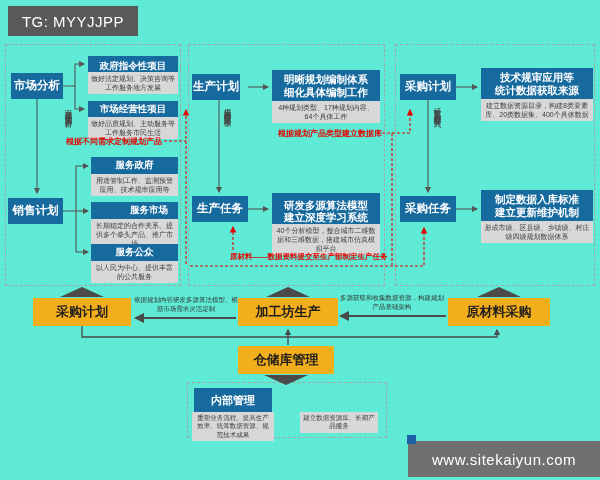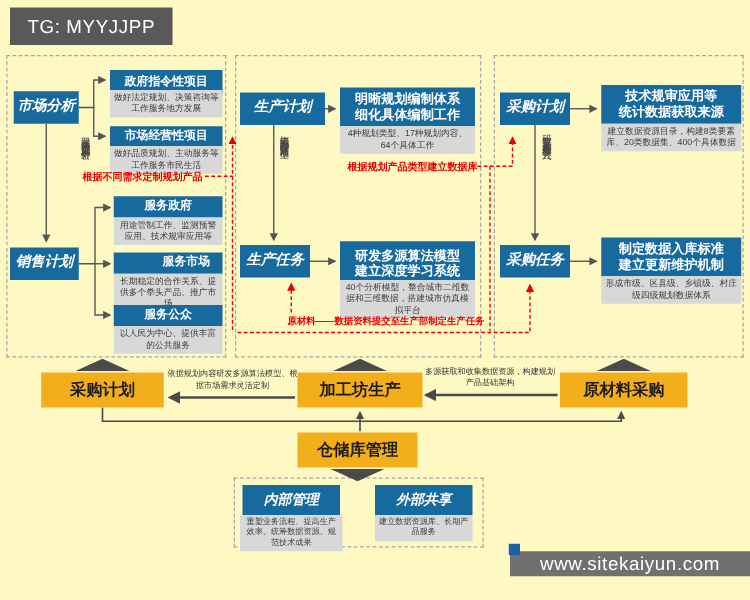--- a/index.html
+++ b/index.html
@@ -4,7 +4,7 @@
 <style>
   * { margin:0; padding:0; box-sizing:border-box; }
   body { background:#fff; font-family:"Liberation Sans","DejaVu Sans",sans-serif; }
-  #stage { position:relative; width:600px; height:480px; background:#fef9c3; overflow:hidden; }
+  #stage { position:relative; width:600px; height:480px; background:#5eead4; overflow:hidden; }
 
   .badge { position:absolute; background:#595959; color:#fff; display:flex; align-items:center;
            justify-content:center; font-size:15px; letter-spacing:.5px; z-index:5; }

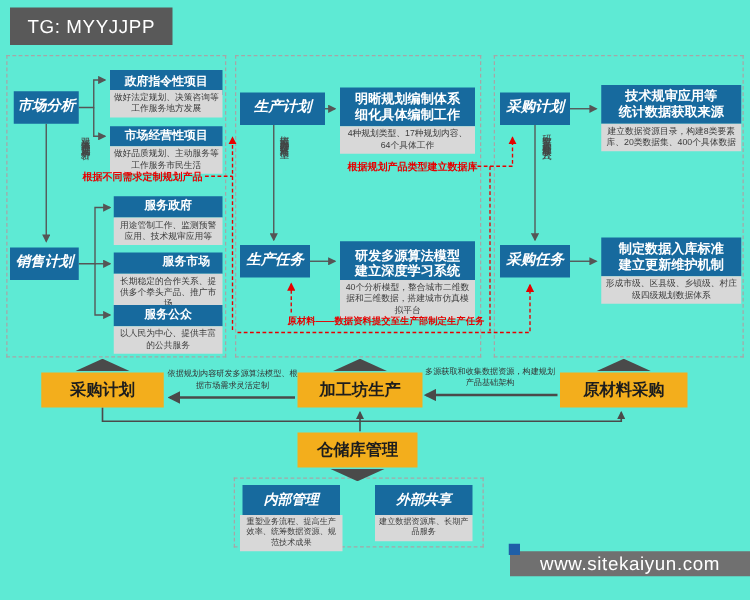--- a/index.html
+++ b/index.html
@@ -12,7 +12,7 @@
   .bluebox { position:absolute; background:#176a9e; color:#fff; font-weight:bold; display:flex;
              align-items:center; justify-content:center; text-align:center; z-index:3;
              line-height:1.15; white-space:pre-line; }
-  .stage-box { font-size:11.5px;font-style:italic; }
+  .stage-box { font-size:11.5px; }
   .title-box { font-size:9.5px; }
   .big-title  { font-size:10.5px; }
   .subtext { position:absolute; background:#d8d8d8; color:#3c3c3c; font-size:7px; line-height:1.3;

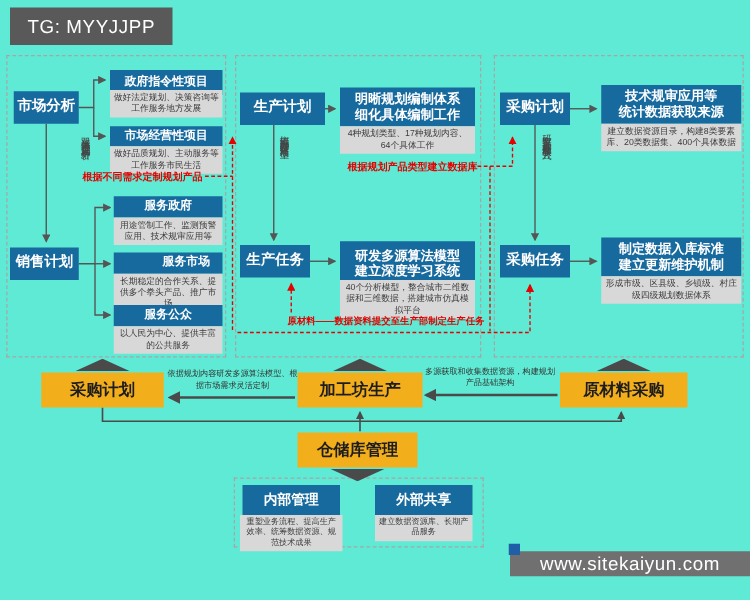--- a/index.html
+++ b/index.html
@@ -111,7 +111,7 @@
   <div class="bluebox title-box" style="left:91px; top:244px; width:87px; height:17px;">服务公众</div>
   <div class="subtext" style="left:91px; top:261px; width:87px;">以人民为中心、提供丰富的公共服务</div>
 
-  <div class="bluebox stage-box" style="left:192px; top:74px; width:68px; height:26px;">生产计划</div>
+  <div class="bluebox stage-box" style="left:192px; top:74px; width:48px; height:26px;">生产计划</div>
 
   <div class="bluebox big-title" style="left:272px; top:70px; width:108px; height:31px;">明晰规划编制体系
 细化具体编制工作</div>

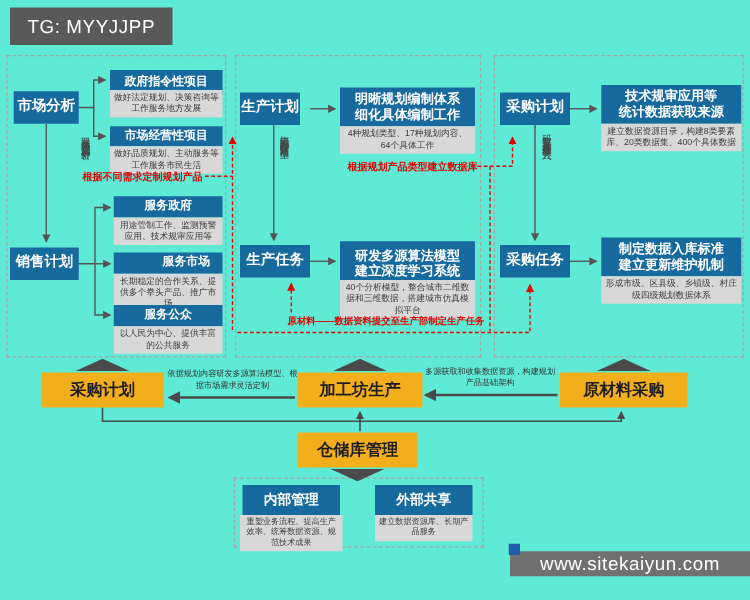--- a/index.html
+++ b/index.html
@@ -159,7 +159,6 @@
   <div class="bluebox stage-box" style="left:194px; top:388px; width:78px; height:24px; font-size:11px;">内部管理</div>
   <div class="subtext" style="left:192px; top:412px; width:82px; font-size:6.5px;">重塑业务流程、提高生产效率、统筹数据资源、规范技术成果</div>
 
-  <div class="bluebox stage-box" style="left:300px; top:388px; width:78px; height:24px; font-size:11px;">外部共享</div>
   <div class="subtext" style="left:300px; top:412px; width:78px; font-size:6.5px;">建立数据资源库、长期产品服务</div>
 
   <div class="accent-square" style="left:407px; top:435px;"></div>

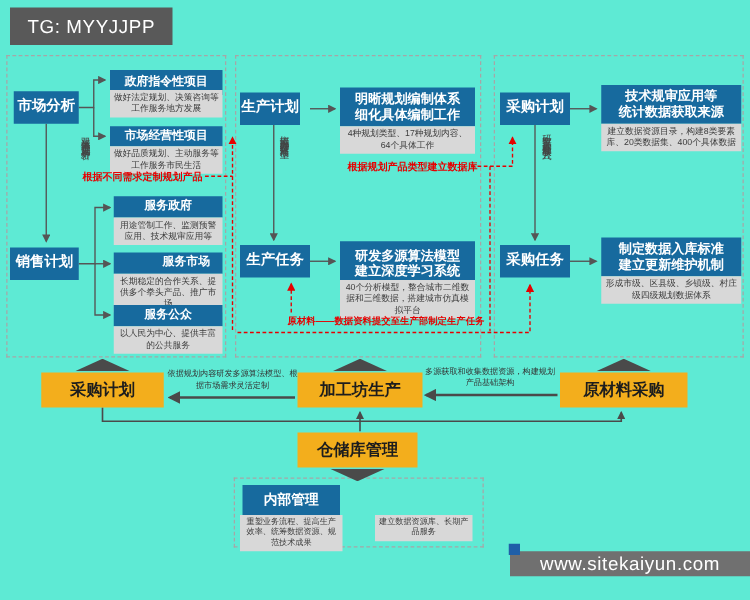--- a/index.html
+++ b/index.html
@@ -162,7 +162,7 @@
   <div class="subtext" style="left:300px; top:412px; width:78px; font-size:6.5px;">建立数据资源库、长期产品服务</div>
 
   <div class="accent-square" style="left:407px; top:435px;"></div>
-  <div class="badge" style="left:408px; top:441px; width:192px; height:20px; background:#707070;">www.sitekaiyun.com</div>
+  <div class="badge" style="left:408px; top:441px; width:192px; height:36px; background:#707070;">www.sitekaiyun.com</div>
 
 </div>
 

